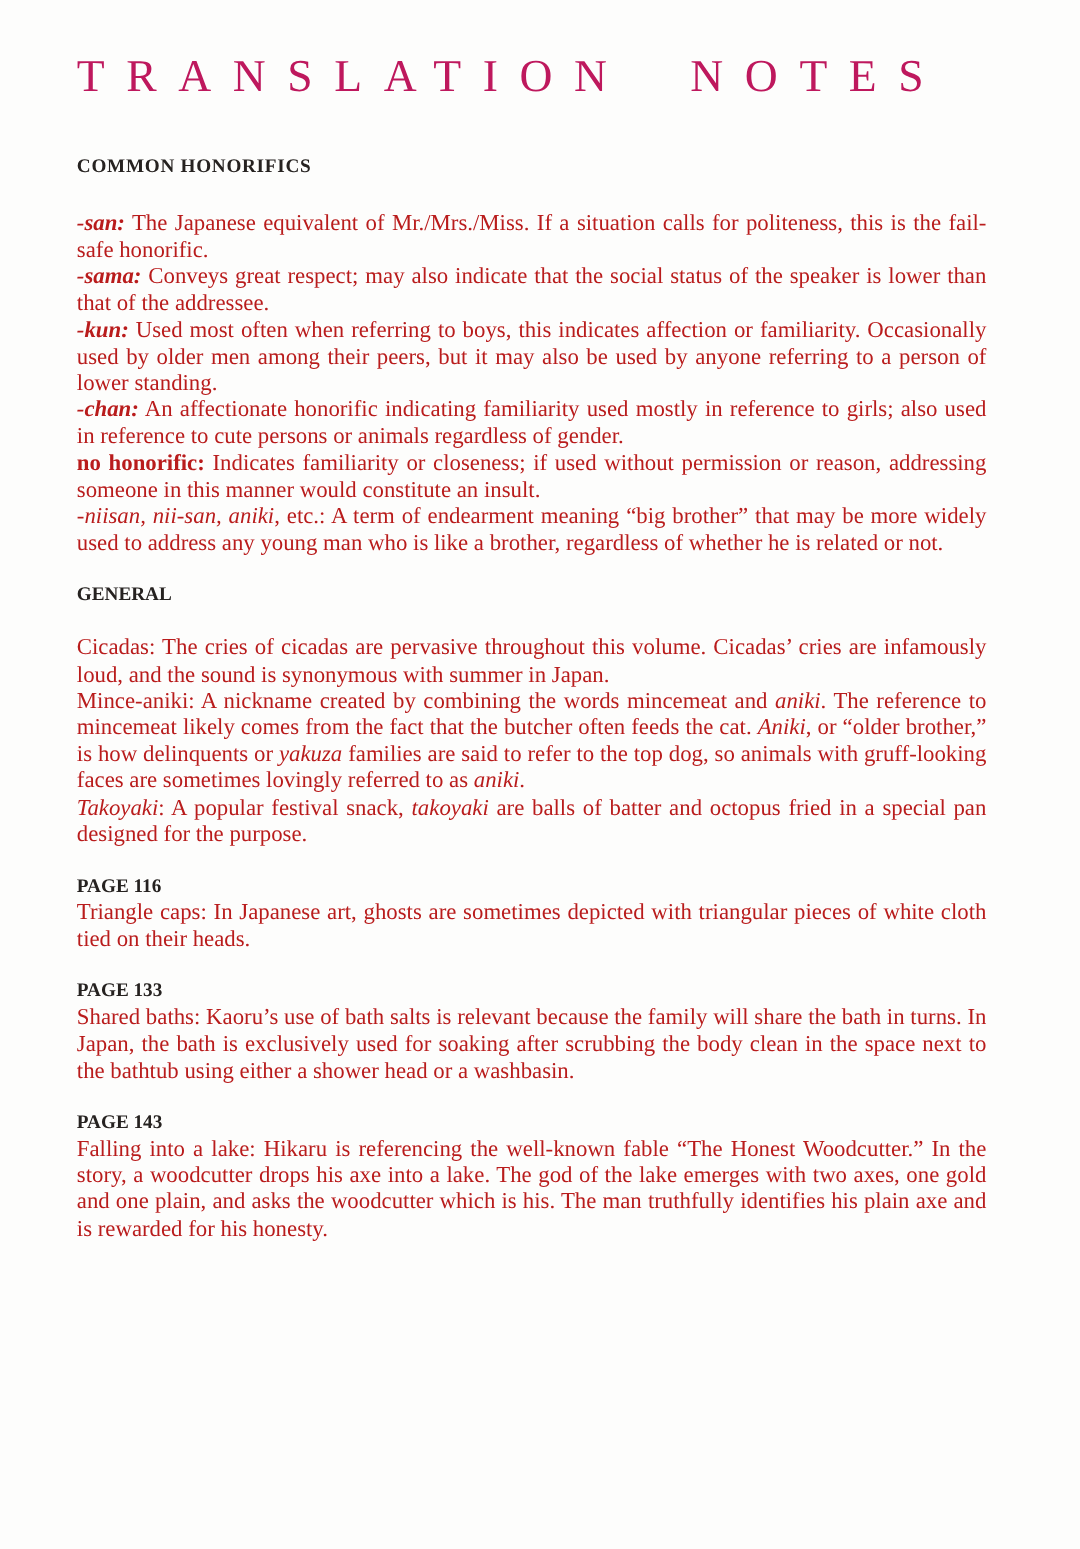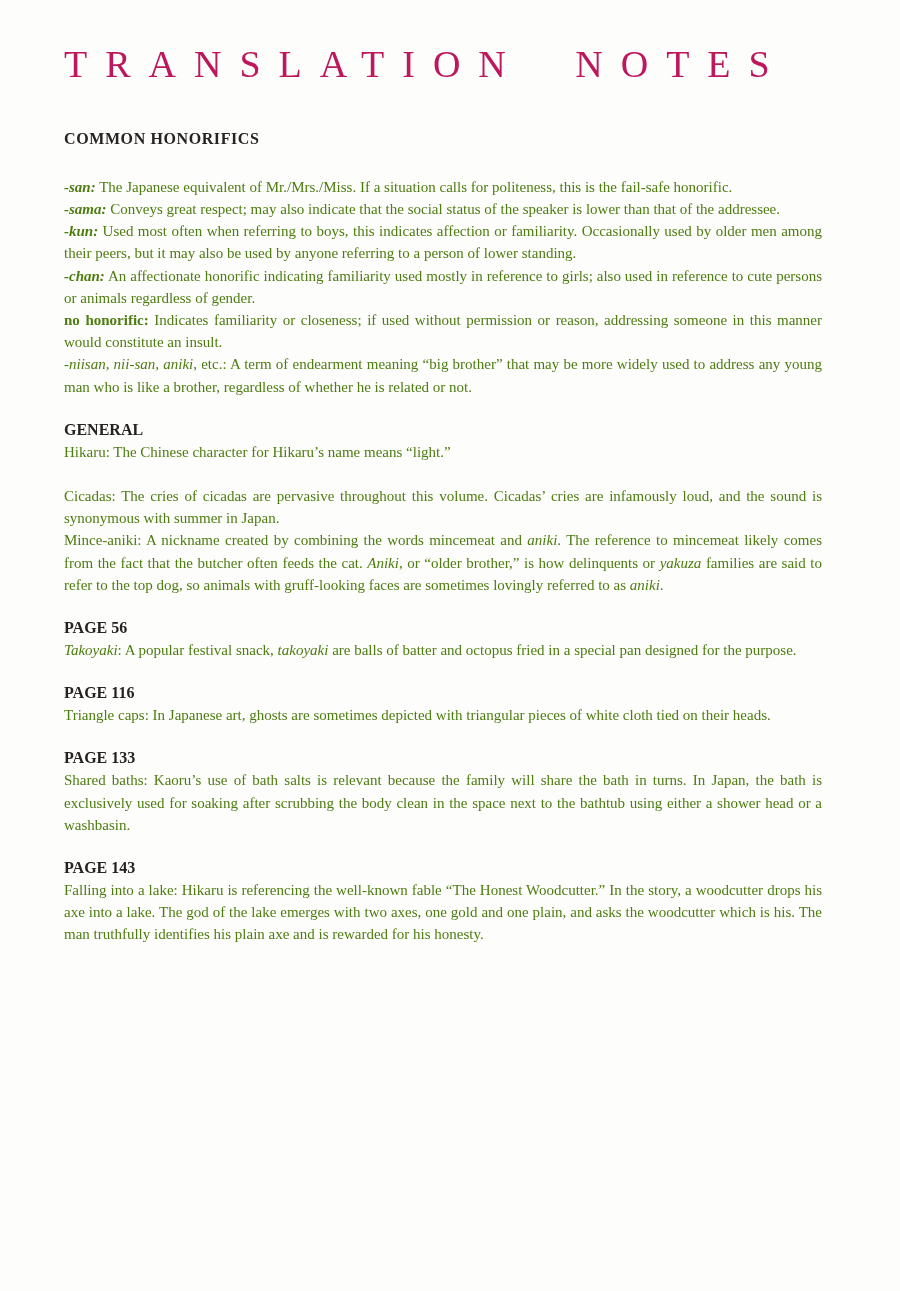--- a/index.html
+++ b/index.html
@@ -44,10 +44,10 @@
     margin-top: 21px;
   }
   p.body {
-    font-size: 15px;
+    font-size: 19px;
     line-height: 22.2px;
     margin: 0;
-    color: #4d7c0f;
+    color: #b91c1c;
   }
   p.just {
     text-align: justify;

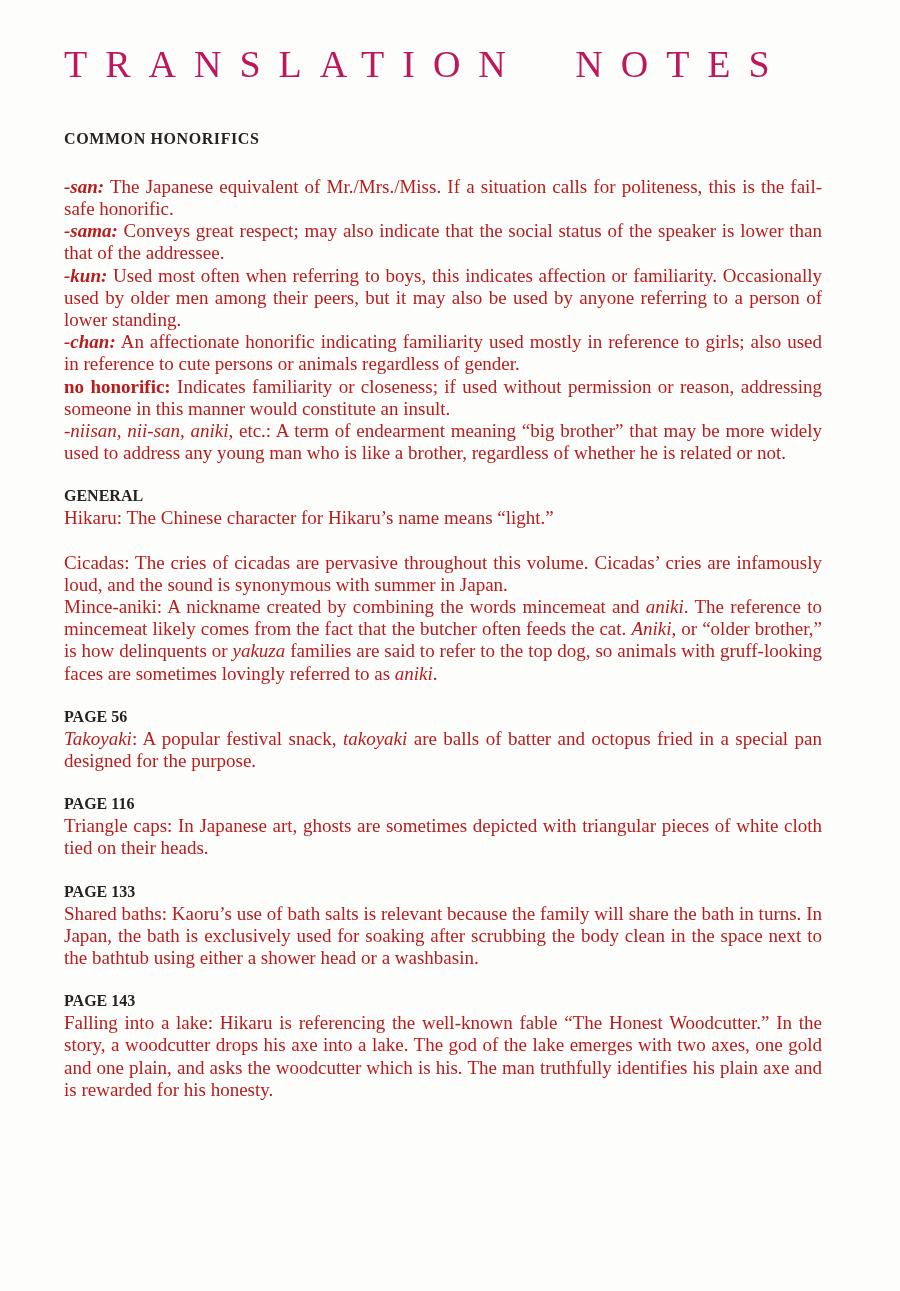--- a/index.html
+++ b/index.html
@@ -79,7 +79,6 @@
 
   <section>
     <h2 class="sec-heading">GENERAL</h2>
-    <p class="body"><span>Hikaru: The Chinese character for Hikaru’s name means “light.”</span></p>
     <p class="body just gap"><span>Cicadas: The cries of cicadas are pervasive throughout this volume. Cicadas’ cries are infamously loud, and the sound is synonymous with summer in Japan.</span></p>
   </section>
 

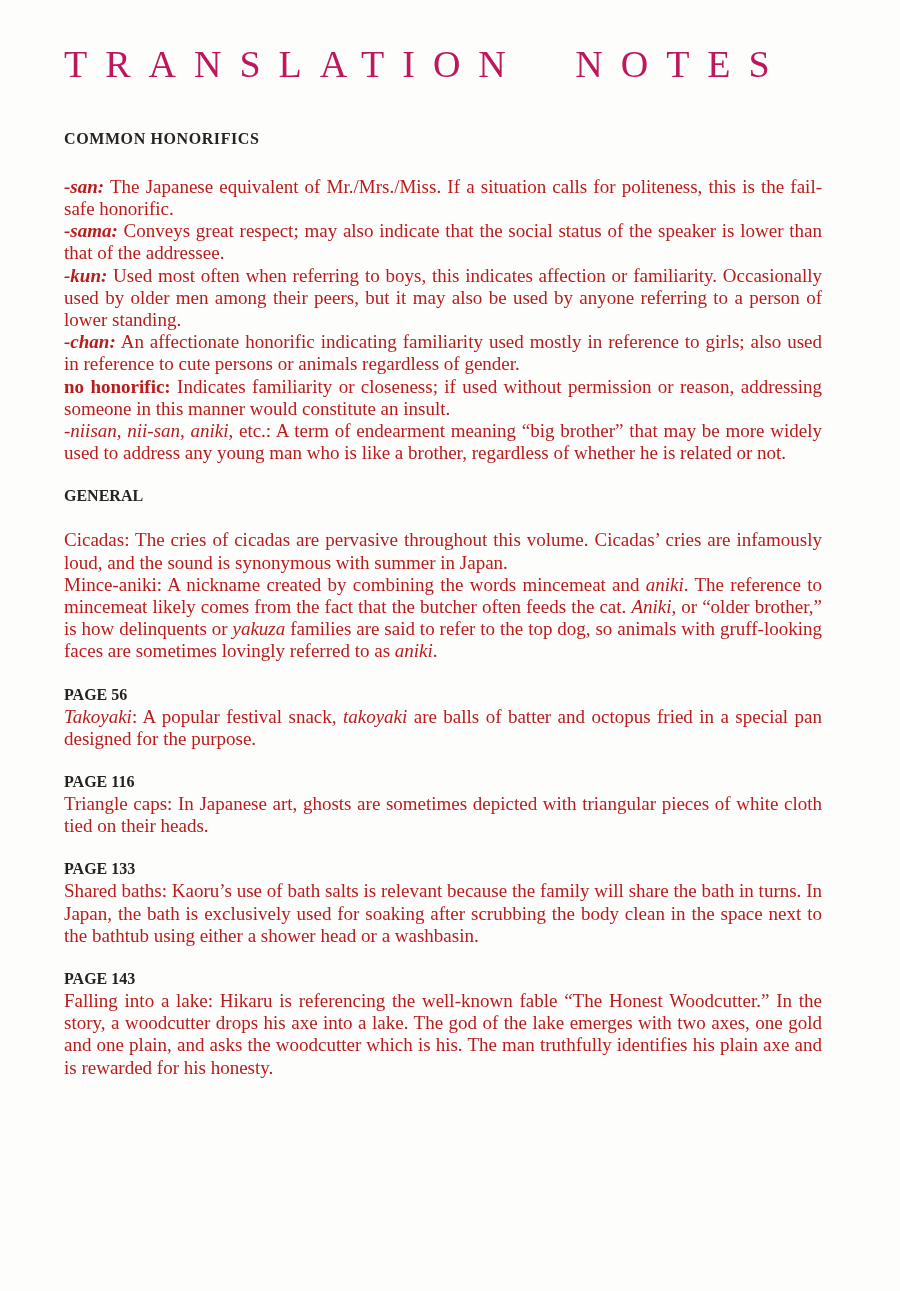--- a/index.html
+++ b/index.html
@@ -87,7 +87,6 @@
   </section>
 
   <section>
-    <h2 class="sec-heading">PAGE 56</h2>
     <p class="body just"><span class="seg-i">Takoyaki</span><span>: A popular festival snack, </span><span class="seg-i">takoyaki</span><span> are balls of batter and octopus fried in a special pan designed for the purpose.</span></p>
   </section>
 

